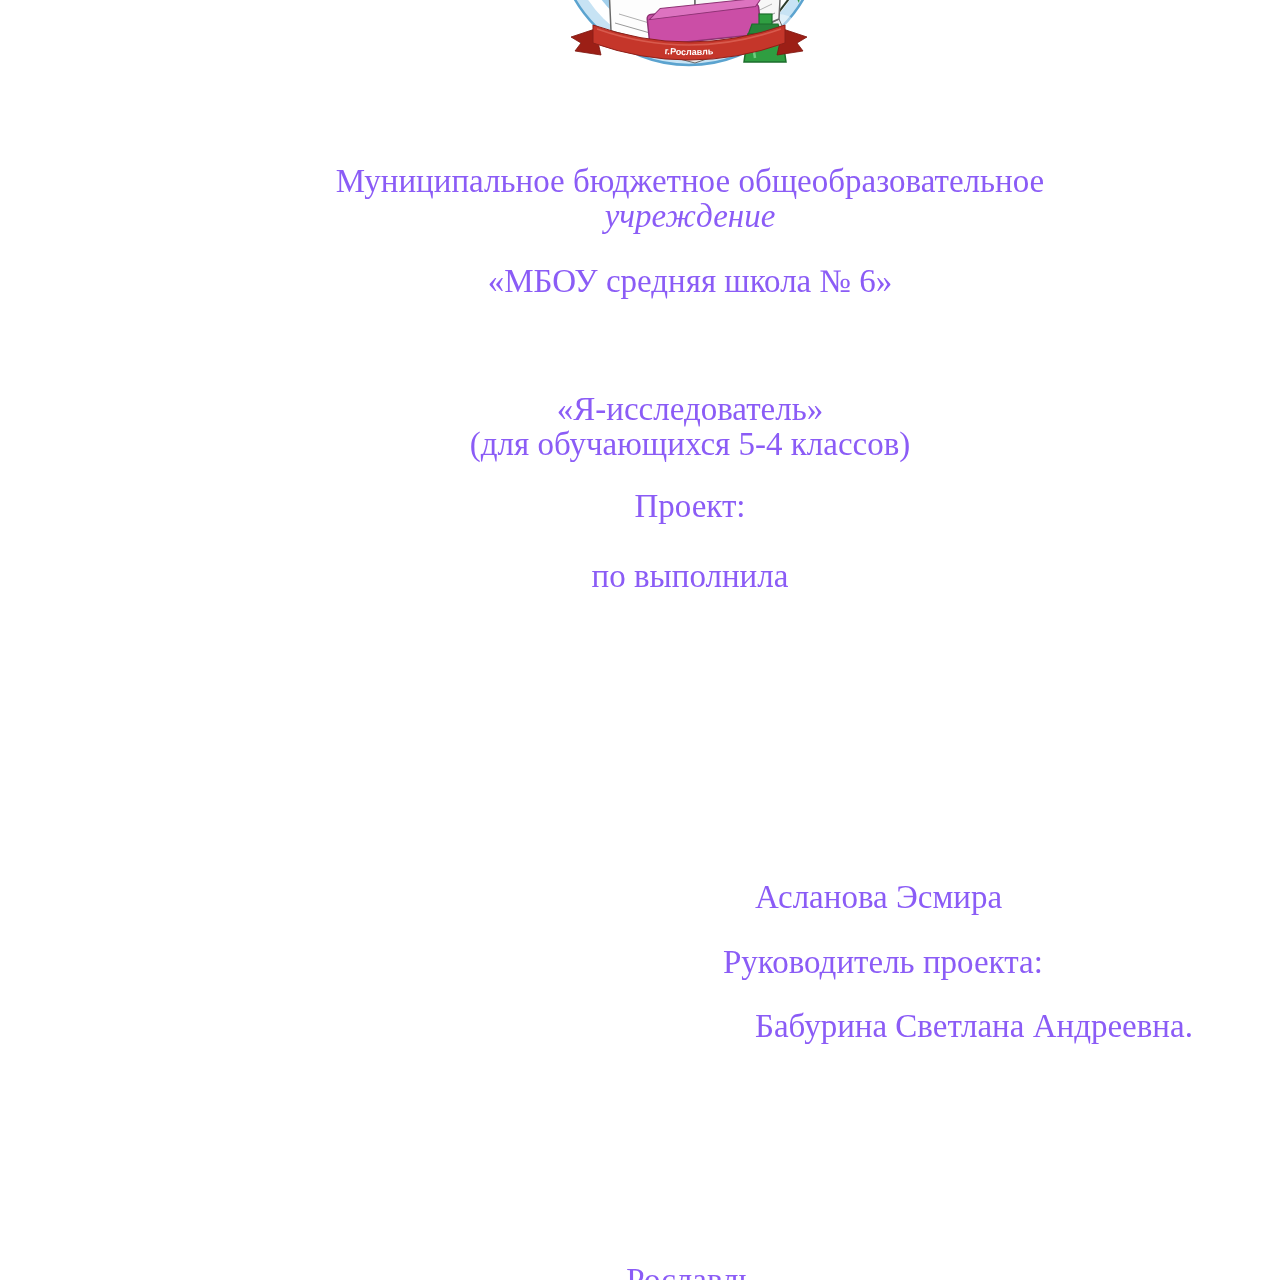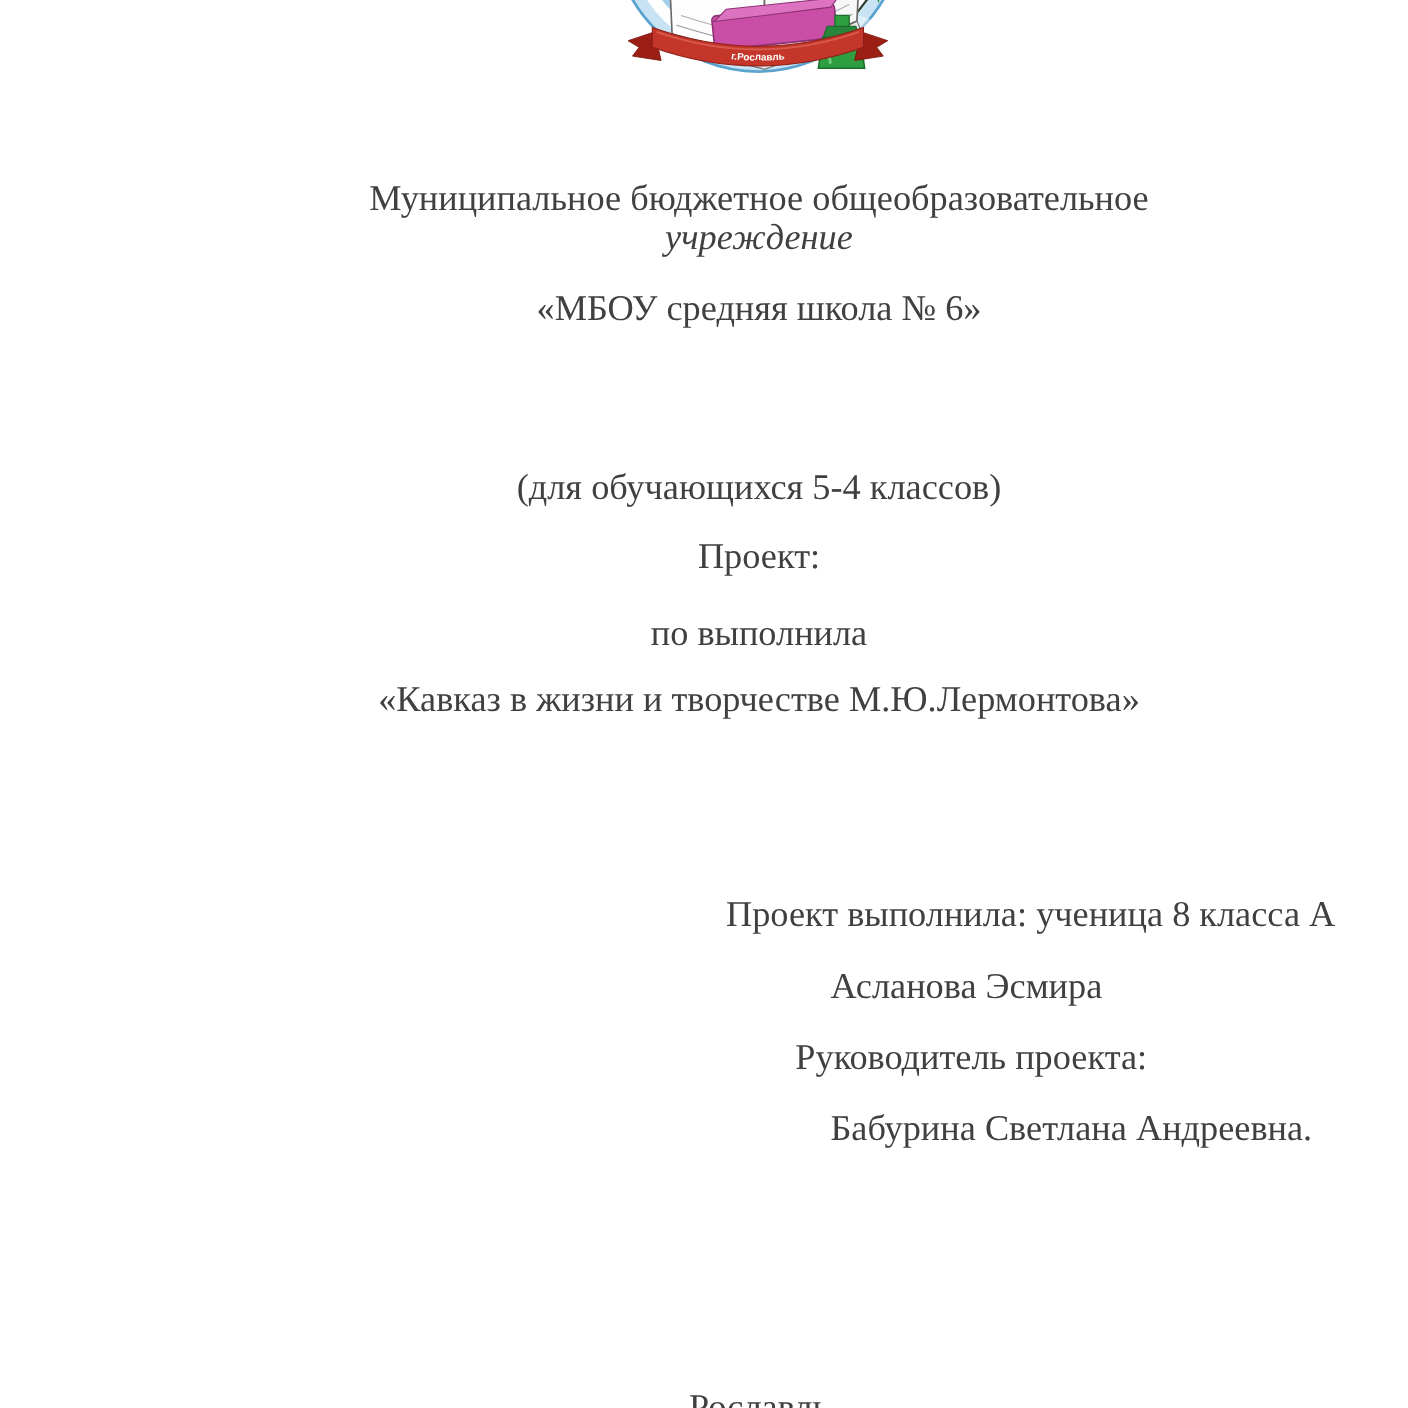--- a/index.html
+++ b/index.html
@@ -25,7 +25,7 @@
     font-size: 33px;
     line-height: 38px;
     white-space: nowrap;
-    color: #404040;
+    color: #8b5cf6;
   }
   .centered {
     left: 100px;

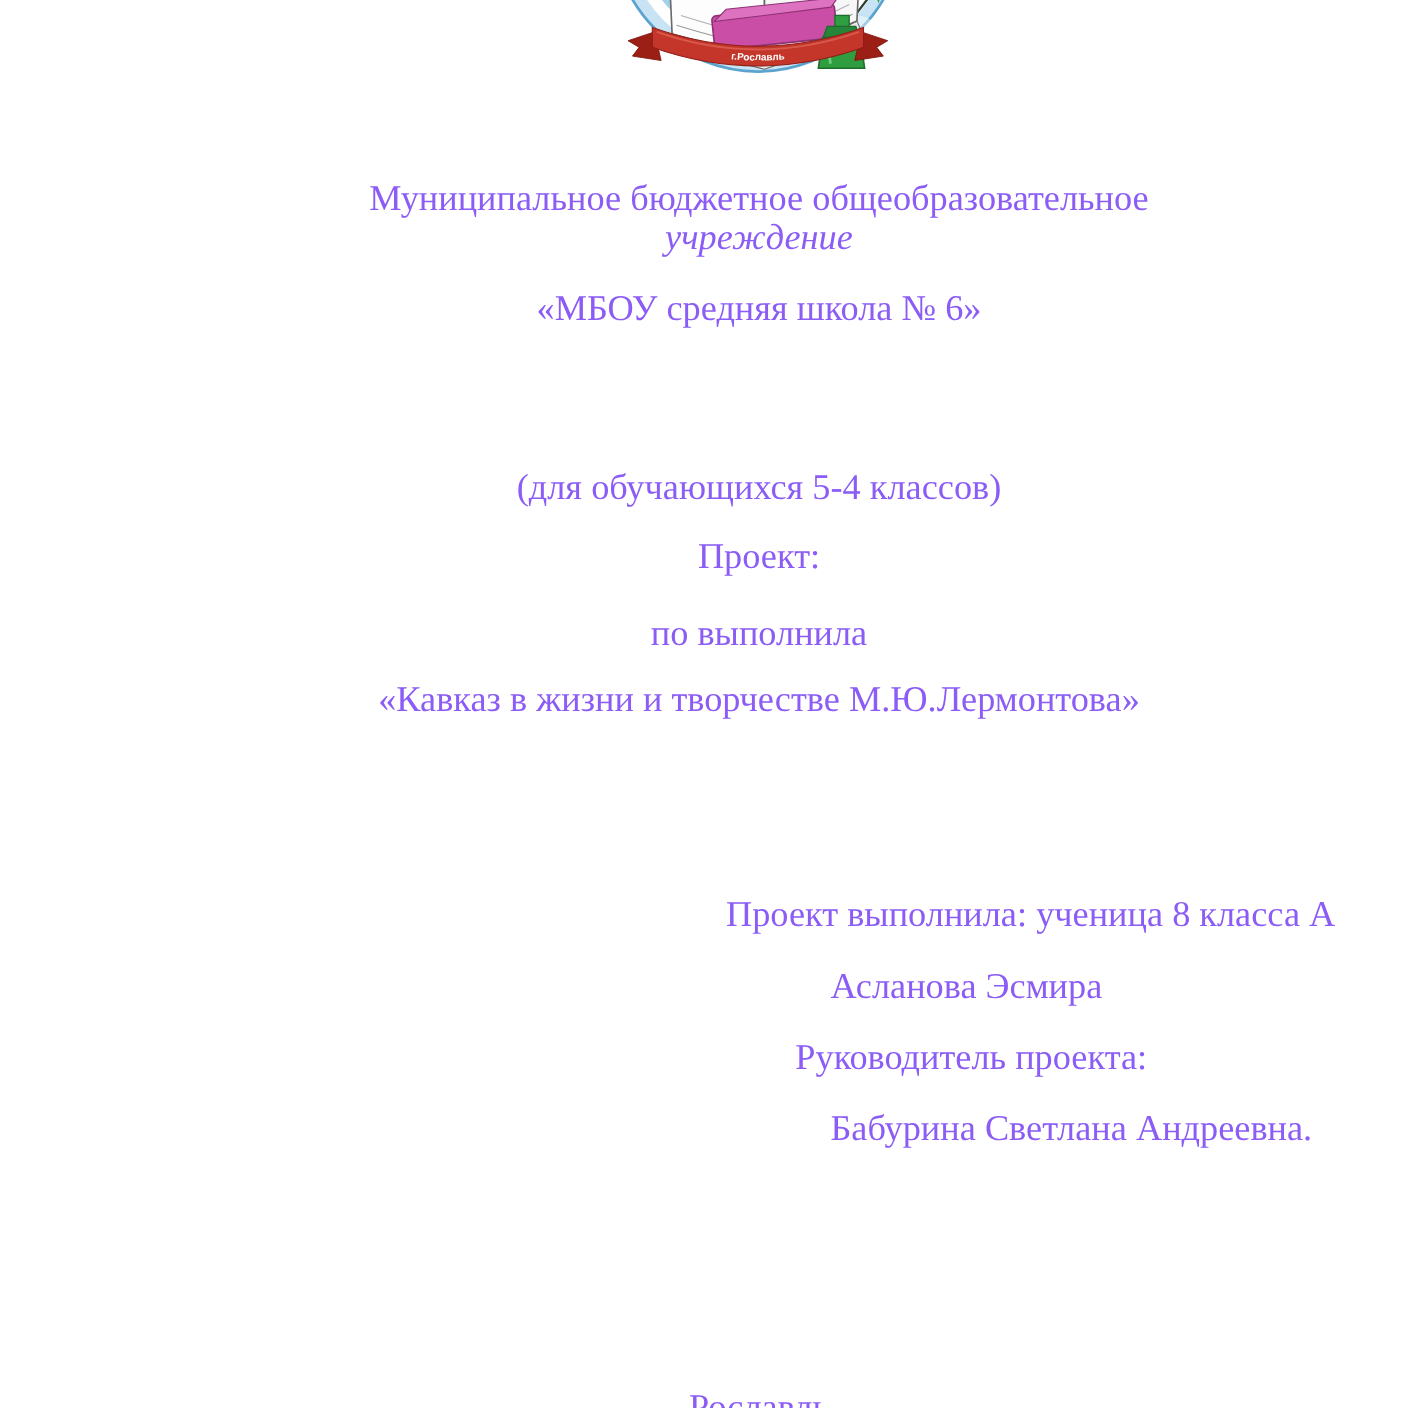--- a/index.html
+++ b/index.html
@@ -110,6 +110,7 @@
   <div class="line centered l-org1">Муниципальное бюджетное общеобразовательное</div>
   <div class="line centered l-org2">учреждение</div>
   <div class="line centered l-school">«МБОУ средняя школа № 6»</div>
+  <div class="line centered l-prog">«Я-исследователь»</div>
   <div class="line centered l-aud">(для обучающихся 5-4 классов)</div>
   <div class="line centered l-proj">Проект:</div>
   <div class="line centered l-subj">по выполнила</div>

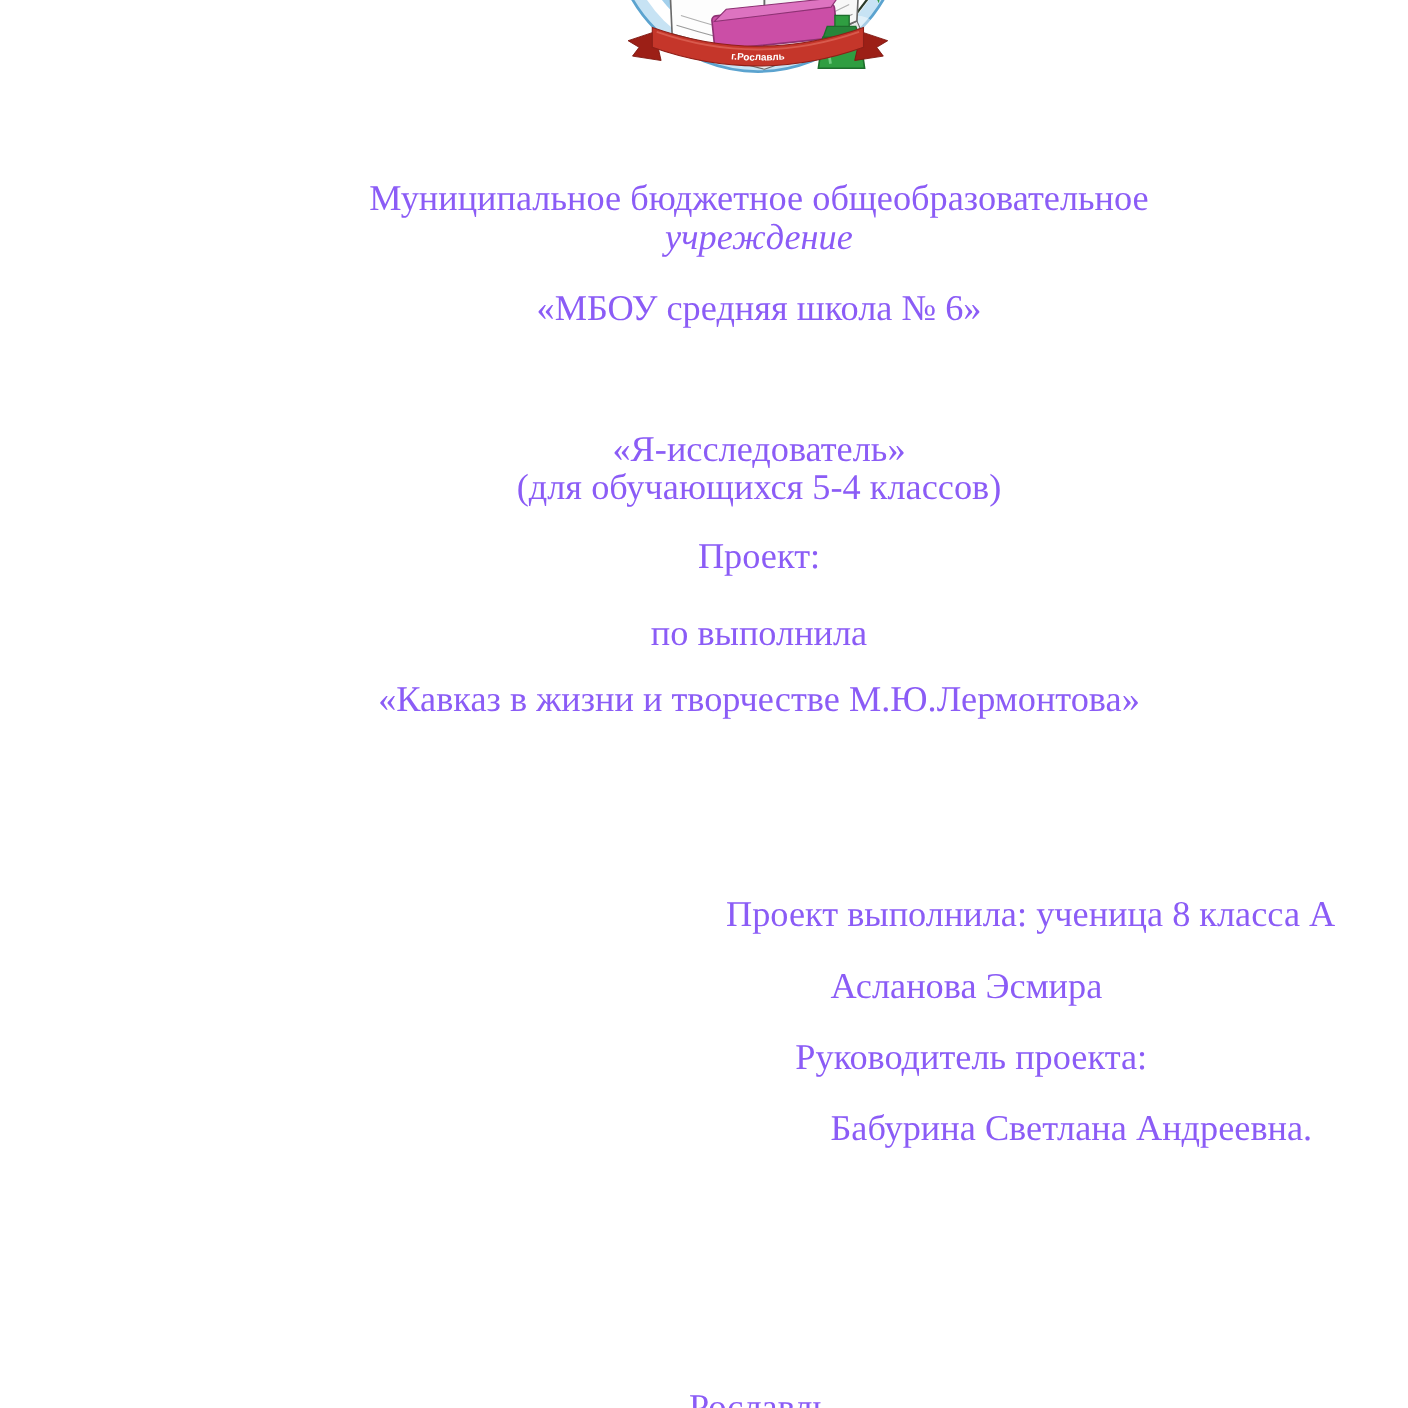--- a/index.html
+++ b/index.html
@@ -114,7 +114,6 @@
   <div class="line centered l-aud">(для обучающихся 5-4 классов)</div>
   <div class="line centered l-proj">Проект:</div>
   <div class="line centered l-subj">по выполнила</div>
-  <div class="line centered l-title">«Кавказ в жизни и творчестве М.Ю.Лермонтова»</div>
 
   <div class="line l-a1">Проект выполнила: ученица 8 класса А</div>
   <div class="line l-a2">Асланова Эсмира</div>

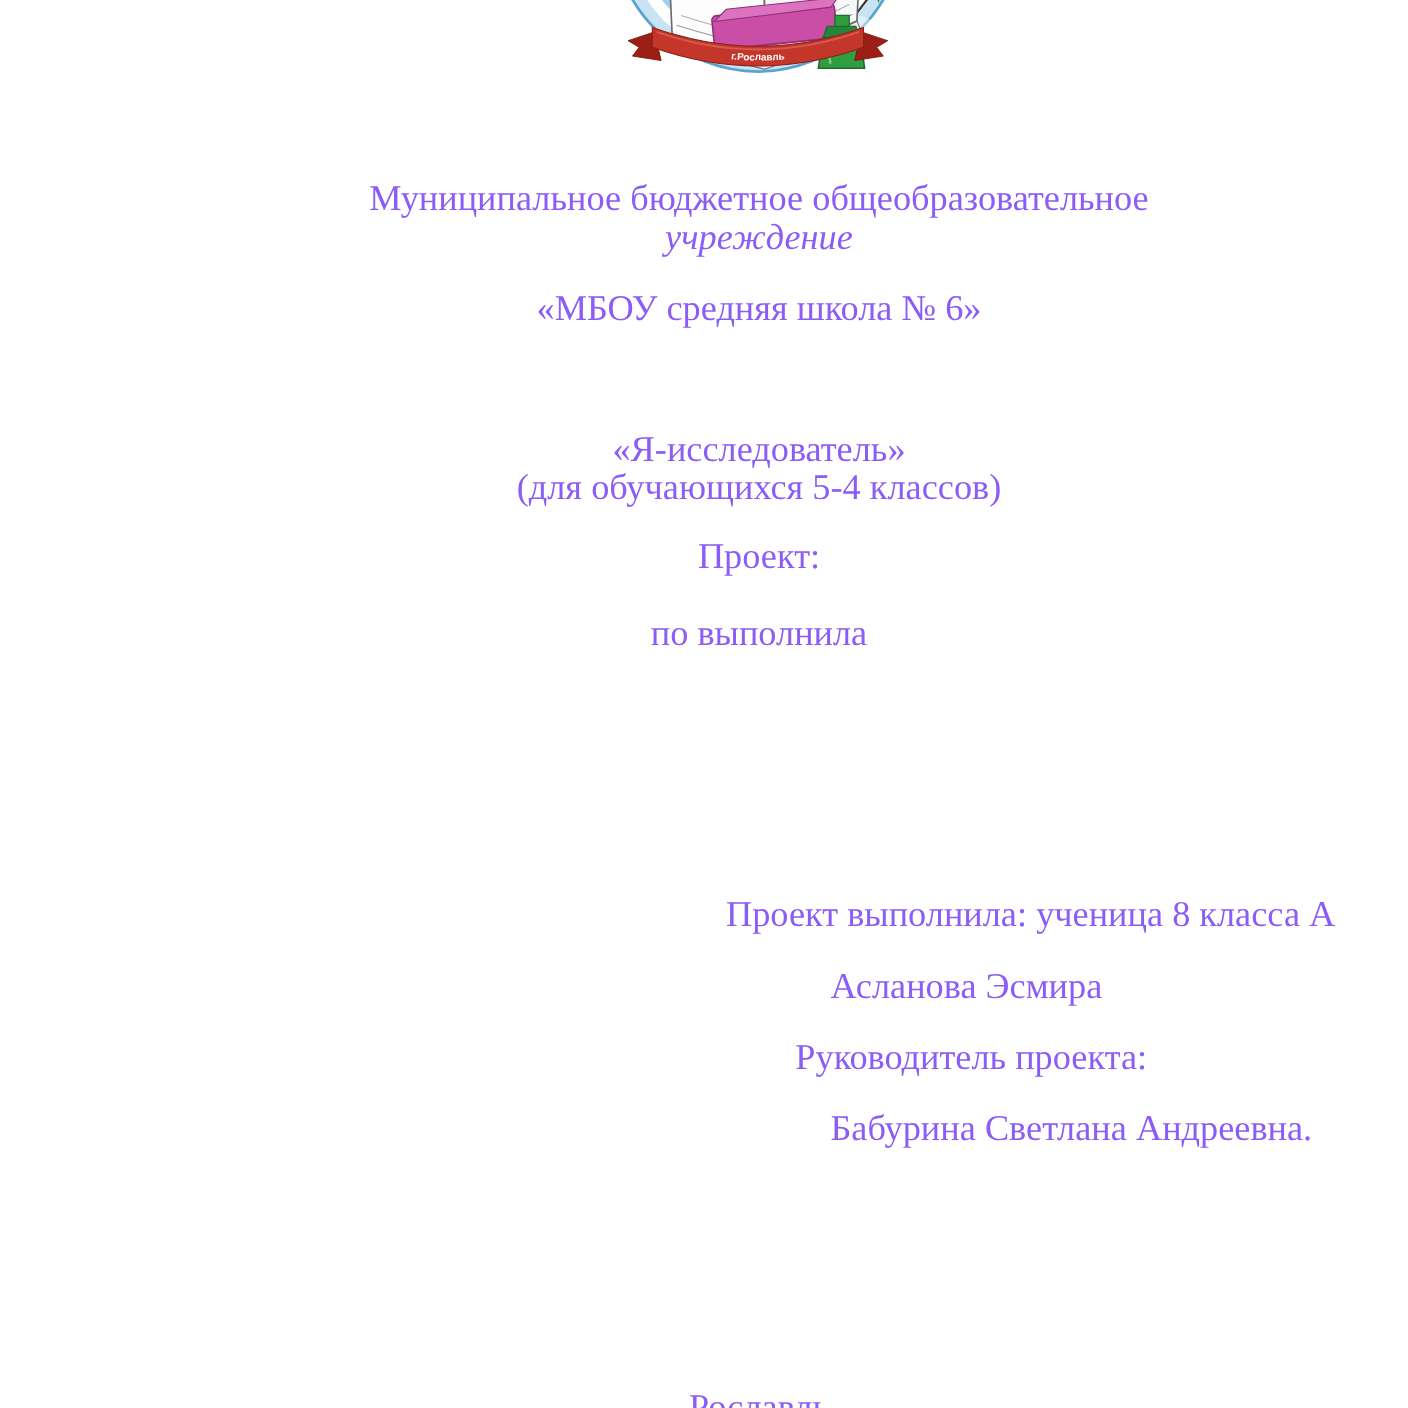--- a/index.html
+++ b/index.html
@@ -115,7 +115,6 @@
   <div class="line centered l-proj">Проект:</div>
   <div class="line centered l-subj">по выполнила</div>
 
-  <div class="line l-a1">Проект выполнила: ученица 8 класса А</div>
   <div class="line l-a2">Асланова Эсмира</div>
   <div class="line l-a3">Руководитель проекта:</div>
   <div class="line l-a4">Бабурина Светлана Андреевна.</div>

